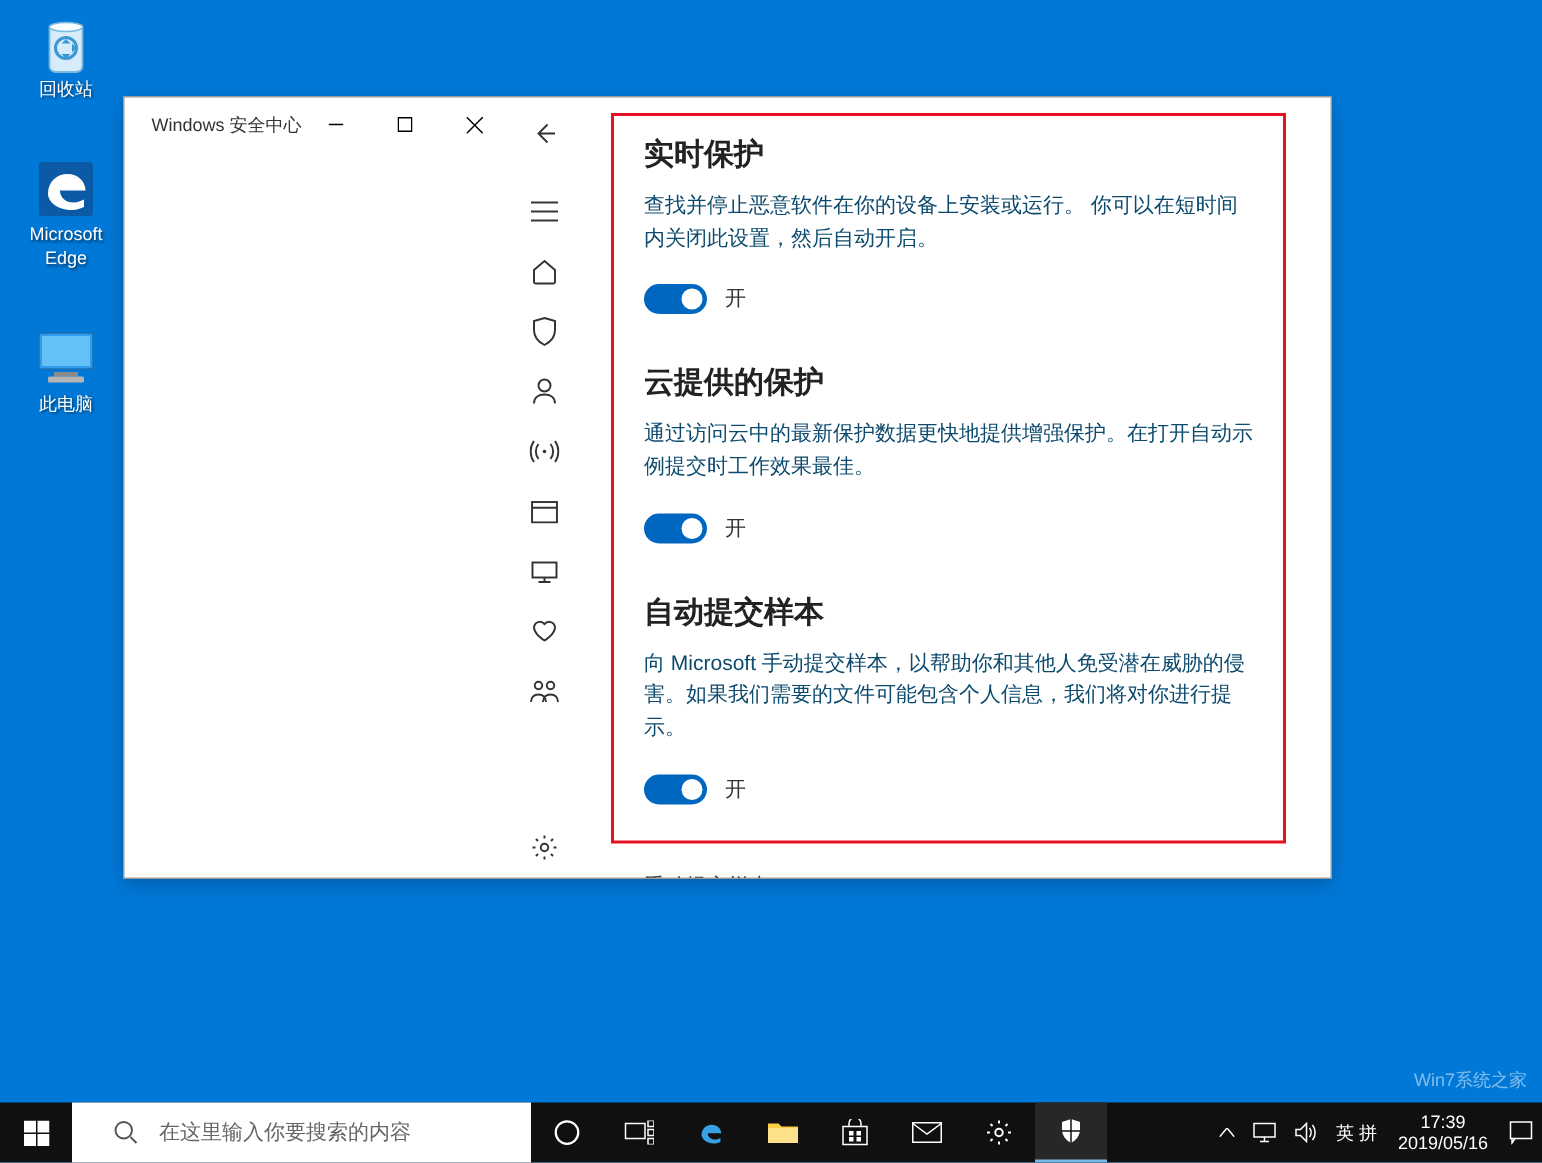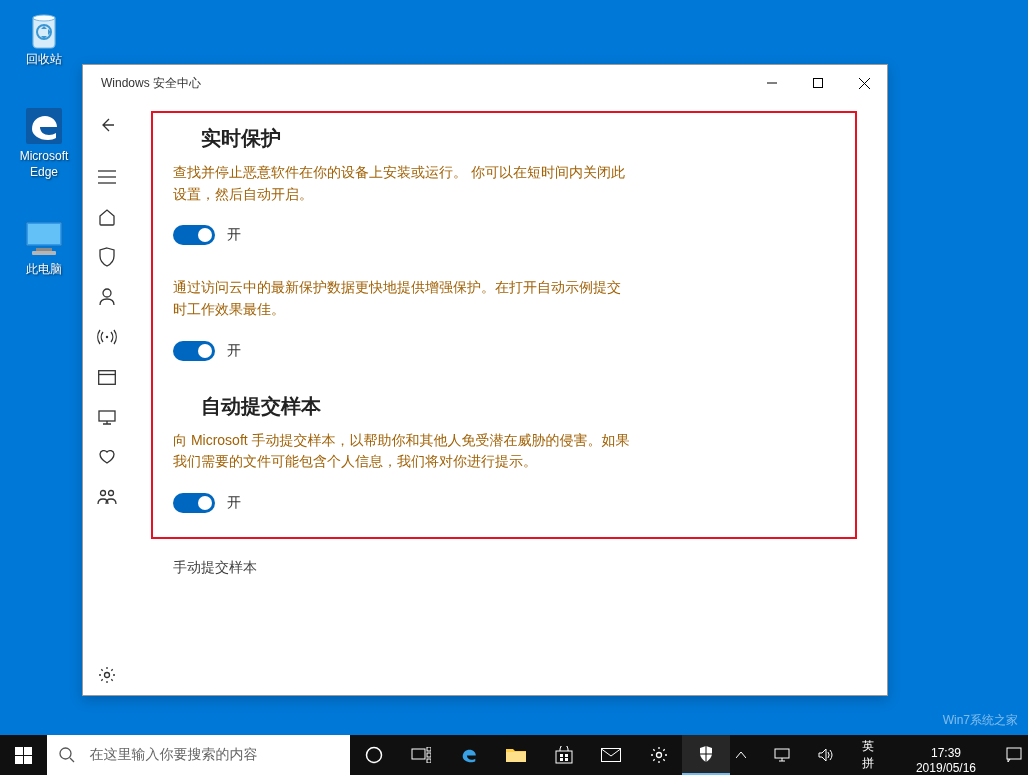--- a/index.html
+++ b/index.html
@@ -12,7 +12,7 @@
 .d-icon .label { color: #fff; font-size: 12px; text-shadow: 1px 1px 2px rgba(0,0,0,.6); line-height: 1.3; }
 
 
-.win { position: absolute; left: 82px; top: 64px; width: 806px; height: 632px; background: #fff; border: 1px solid #9a9a9a; box-shadow: 0 4px 12px rgba(0,0,0,.2); display: flex; flex-direction: column; }
+.win { position: absolute; left: 82px; top: 64px; width: 806px; height: 522px; background: #fff; border: 1px solid #9a9a9a; box-shadow: 0 4px 12px rgba(0,0,0,.2); display: flex; flex-direction: row; }
 .titlebar { height: 36px; display: flex; align-items: center; flex-shrink: 0; }
 .titlebar .title { flex: 1; font-size: 12px; padding-left: 18px; color: #333; }
 .tb-btn { width: 46px; height: 36px; display: flex; align-items: center; justify-content: center; cursor: pointer; }

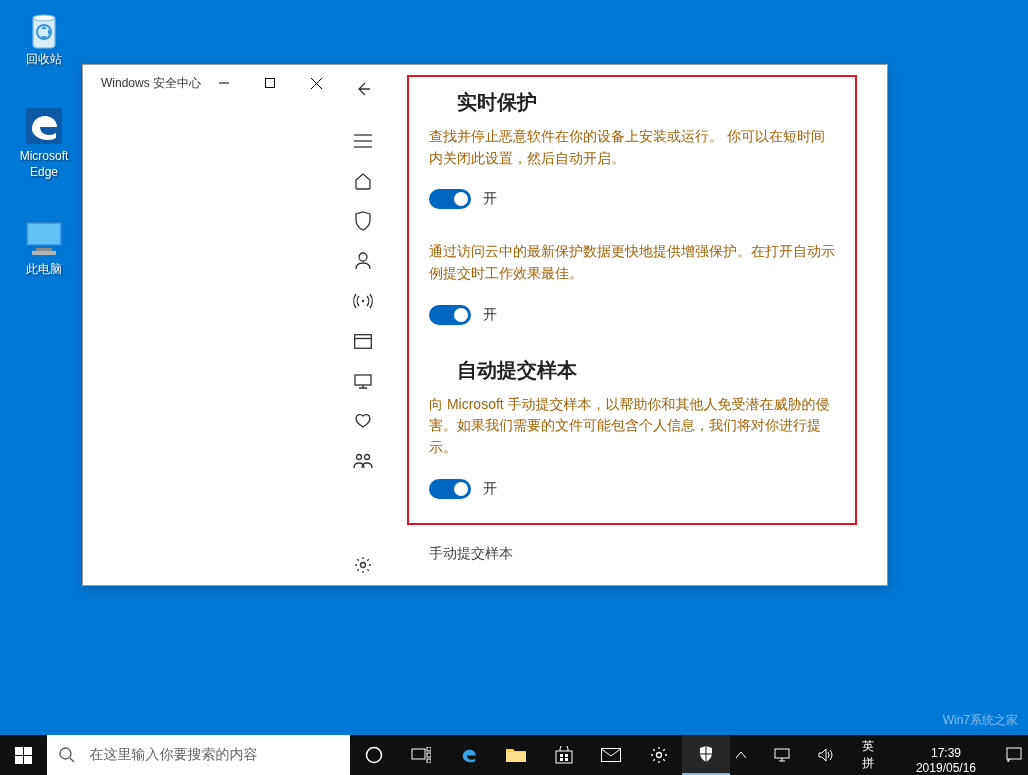--- a/index.html
+++ b/index.html
@@ -29,7 +29,7 @@
 .highlight-box { border: 2px solid #e81123; padding: 12px 20px 24px 20px; }
 .section { margin-bottom: 32px; }
 .section:last-child { margin-bottom: 0; }
-.section h2 { font-size: 20px; font-weight: 600; color: #222; margin-bottom: 10px; margin-left: 28px; }
+.section h2 { font-size: 20px; font-weight: 600; color: #222; margin-bottom: 10px; }
 .section .desc { font-size: 14px; color: #a16207; line-height: 1.55; margin-bottom: 20px; max-width: 460px; }
 .toggle-row { display: flex; align-items: center; gap: 12px; }
 .toggle { width: 42px; height: 20px; border-radius: 10px; background: #0067c0; position: relative; cursor: pointer; }

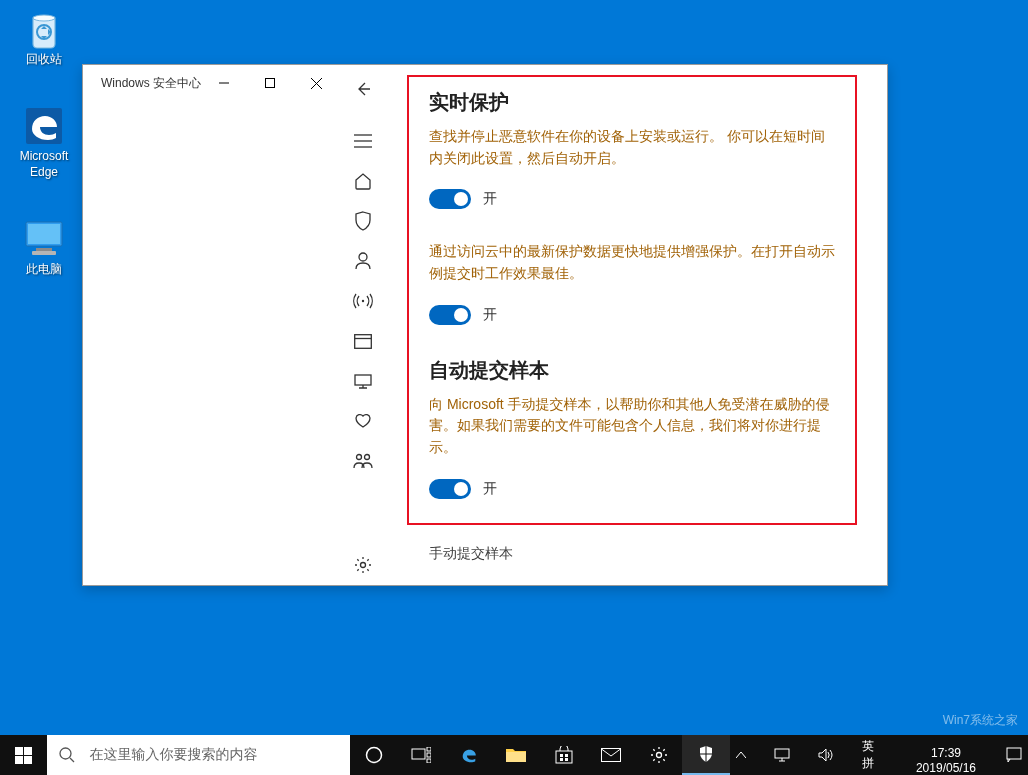--- a/index.html
+++ b/index.html
@@ -30,7 +30,7 @@
 .section { margin-bottom: 32px; }
 .section:last-child { margin-bottom: 0; }
 .section h2 { font-size: 20px; font-weight: 600; color: #222; margin-bottom: 10px; }
-.section .desc { font-size: 14px; color: #a16207; line-height: 1.55; margin-bottom: 20px; max-width: 460px; }
+.section .desc { font-size: 14px; color: #0c4a6e; line-height: 1.55; margin-bottom: 20px; max-width: 460px; }
 .toggle-row { display: flex; align-items: center; gap: 12px; }
 .toggle { width: 42px; height: 20px; border-radius: 10px; background: #0067c0; position: relative; cursor: pointer; }
 .toggle::after { content: ""; position: absolute; right: 3px; top: 3px; width: 14px; height: 14px; border-radius: 50%; background: #fff; }

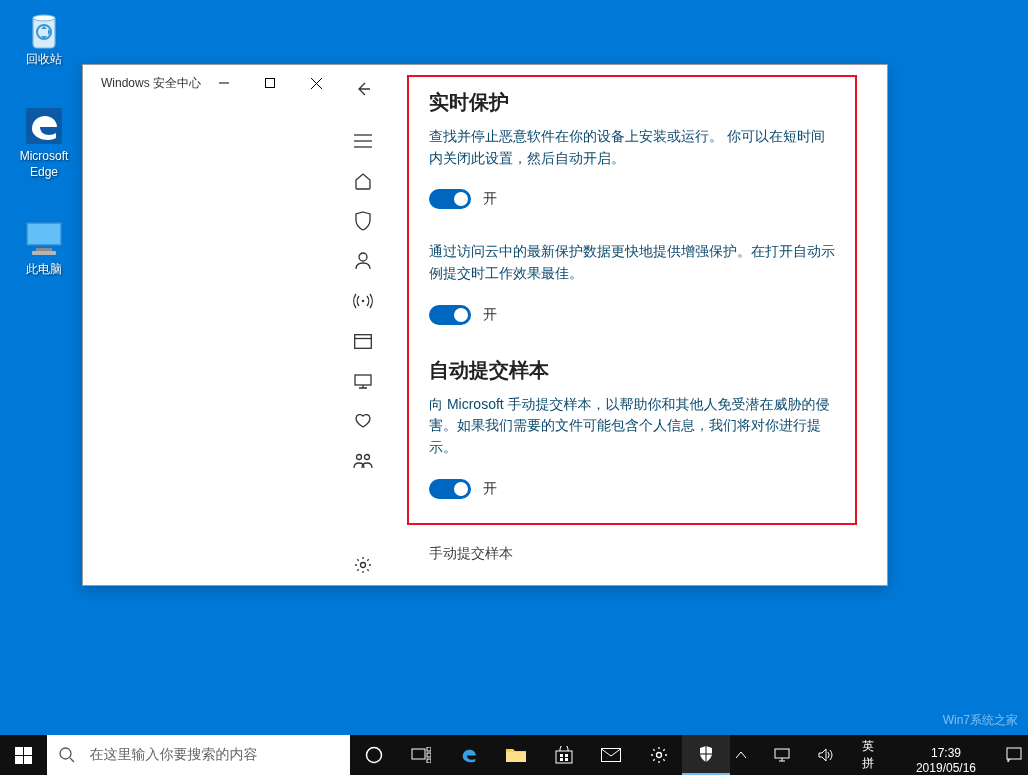--- a/index.html
+++ b/index.html
@@ -196,6 +196,7 @@
         </div>
 
         <div class="section">
+          <h2>云提供的保护</h2>
           <p class="desc">通过访问云中的最新保护数据更快地提供增强保护。在打开自动示例提交时工作效果最佳。</p>
           <div class="toggle-row">
             <div class="toggle"></div>

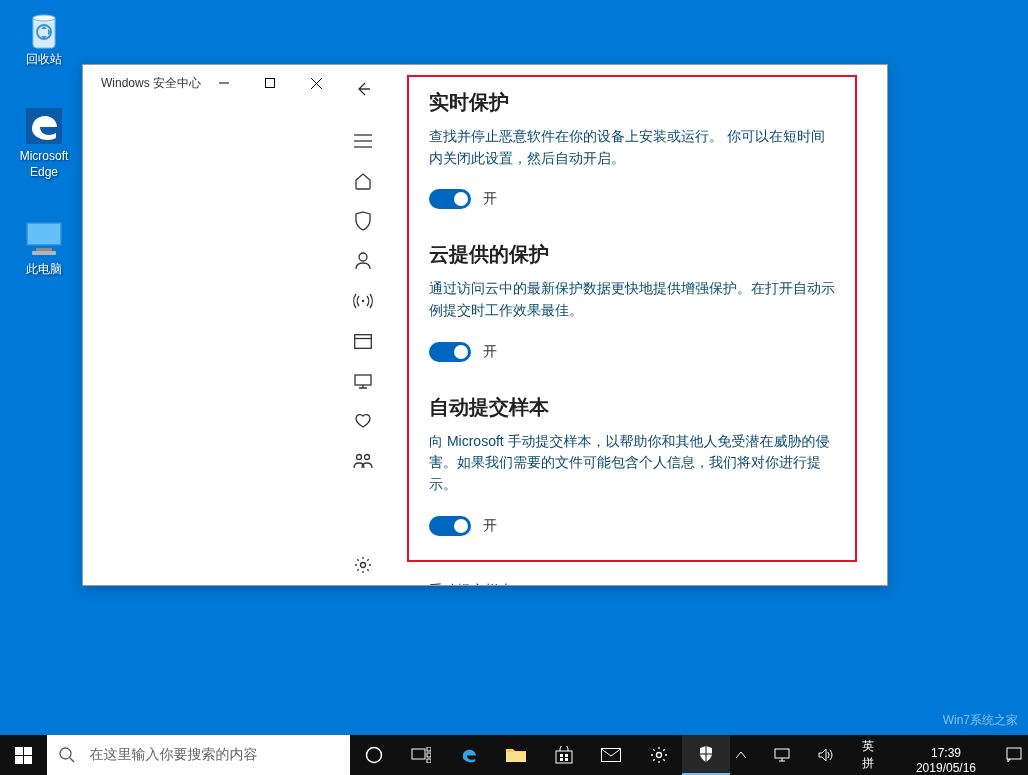--- a/index.html
+++ b/index.html
@@ -40,7 +40,7 @@
 
 .taskbar { position: absolute; left: 0; bottom: 0; width: 100%; height: 40px; background: #101010; display: flex; align-items: stretch; }
 .tb-start { width: 48px; display: flex; align-items: center; justify-content: center; cursor: pointer; }
-.search-box { width: 306px; background: #fff; display: flex; align-items: center; padding: 0 12px; gap: 14px; color: #666; font-size: 14px; cursor: text; }
+.search-box { width: 306px; background: #fff; display: flex; align-items: center; padding: 0 28px; gap: 14px; color: #666; font-size: 14px; cursor: text; }
 .tb-item { width: 48px; display: flex; align-items: center; justify-content: center; cursor: pointer; color: #fff; }
 .tb-item.active { border-bottom: 2px solid #76b9ed; background: #272727; }
 .tray { margin-left: auto; display: flex; align-items: flex-end; color: #fff; font-size: 12px; gap: 16px; }

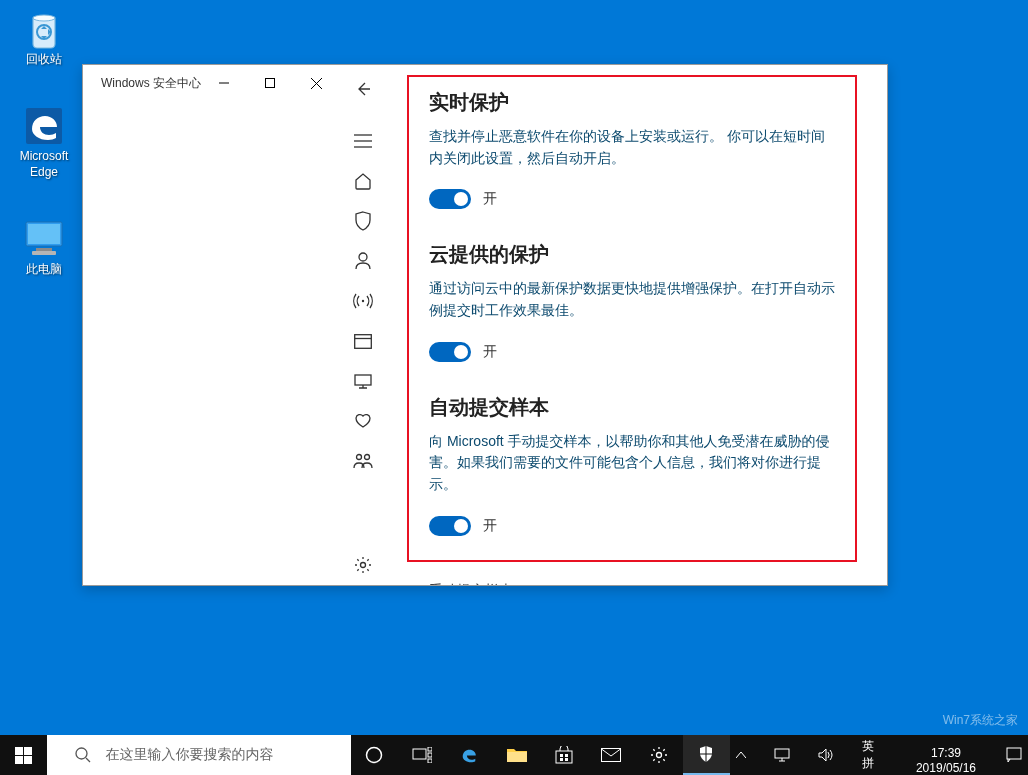--- a/index.html
+++ b/index.html
@@ -43,7 +43,7 @@
 .search-box { width: 306px; background: #fff; display: flex; align-items: center; padding: 0 28px; gap: 14px; color: #666; font-size: 14px; cursor: text; }
 .tb-item { width: 48px; display: flex; align-items: center; justify-content: center; cursor: pointer; color: #fff; }
 .tb-item.active { border-bottom: 2px solid #76b9ed; background: #272727; }
-.tray { margin-left: auto; display: flex; align-items: flex-end; color: #fff; font-size: 12px; gap: 16px; }
+.tray { margin-left: auto; display: flex; align-items: center; color: #fff; font-size: 12px; }
 .tray-item { padding: 0 6px; height: 100%; display: flex; align-items: center; cursor: pointer; }
 .clock { padding: 0 8px; text-align: center; line-height: 1.2; cursor: pointer; font-size: 12px; }
 .watermark { position: absolute; right: 4px; bottom: 44px; color: rgba(255,255,255,.5); font-size: 12px; text-align: right; padding: 2px 6px; }

